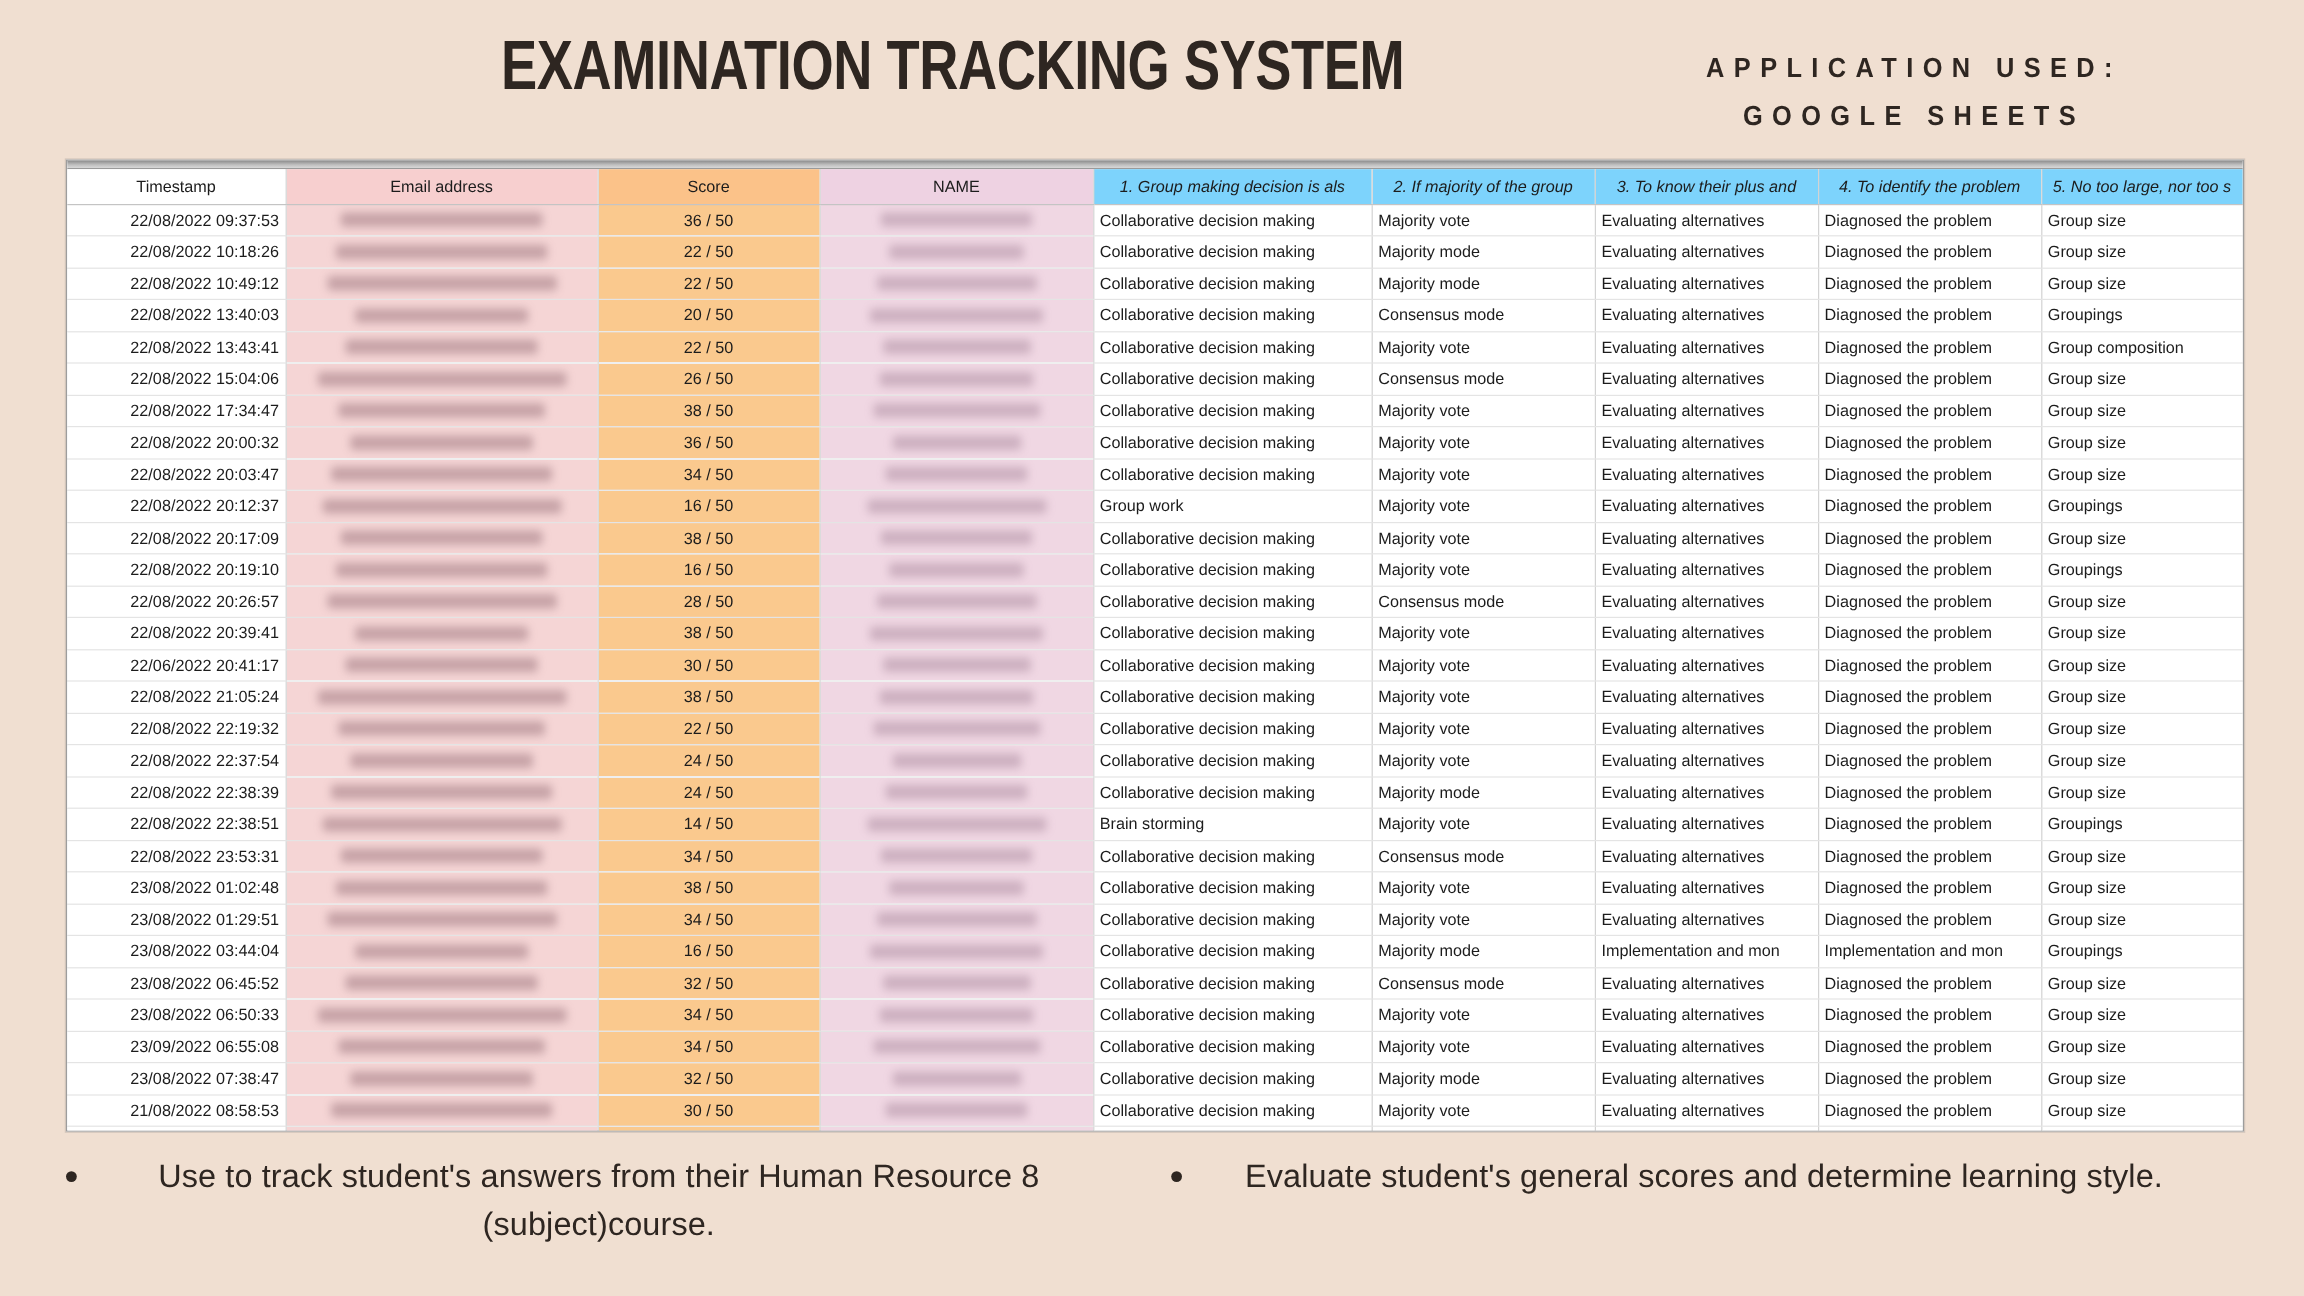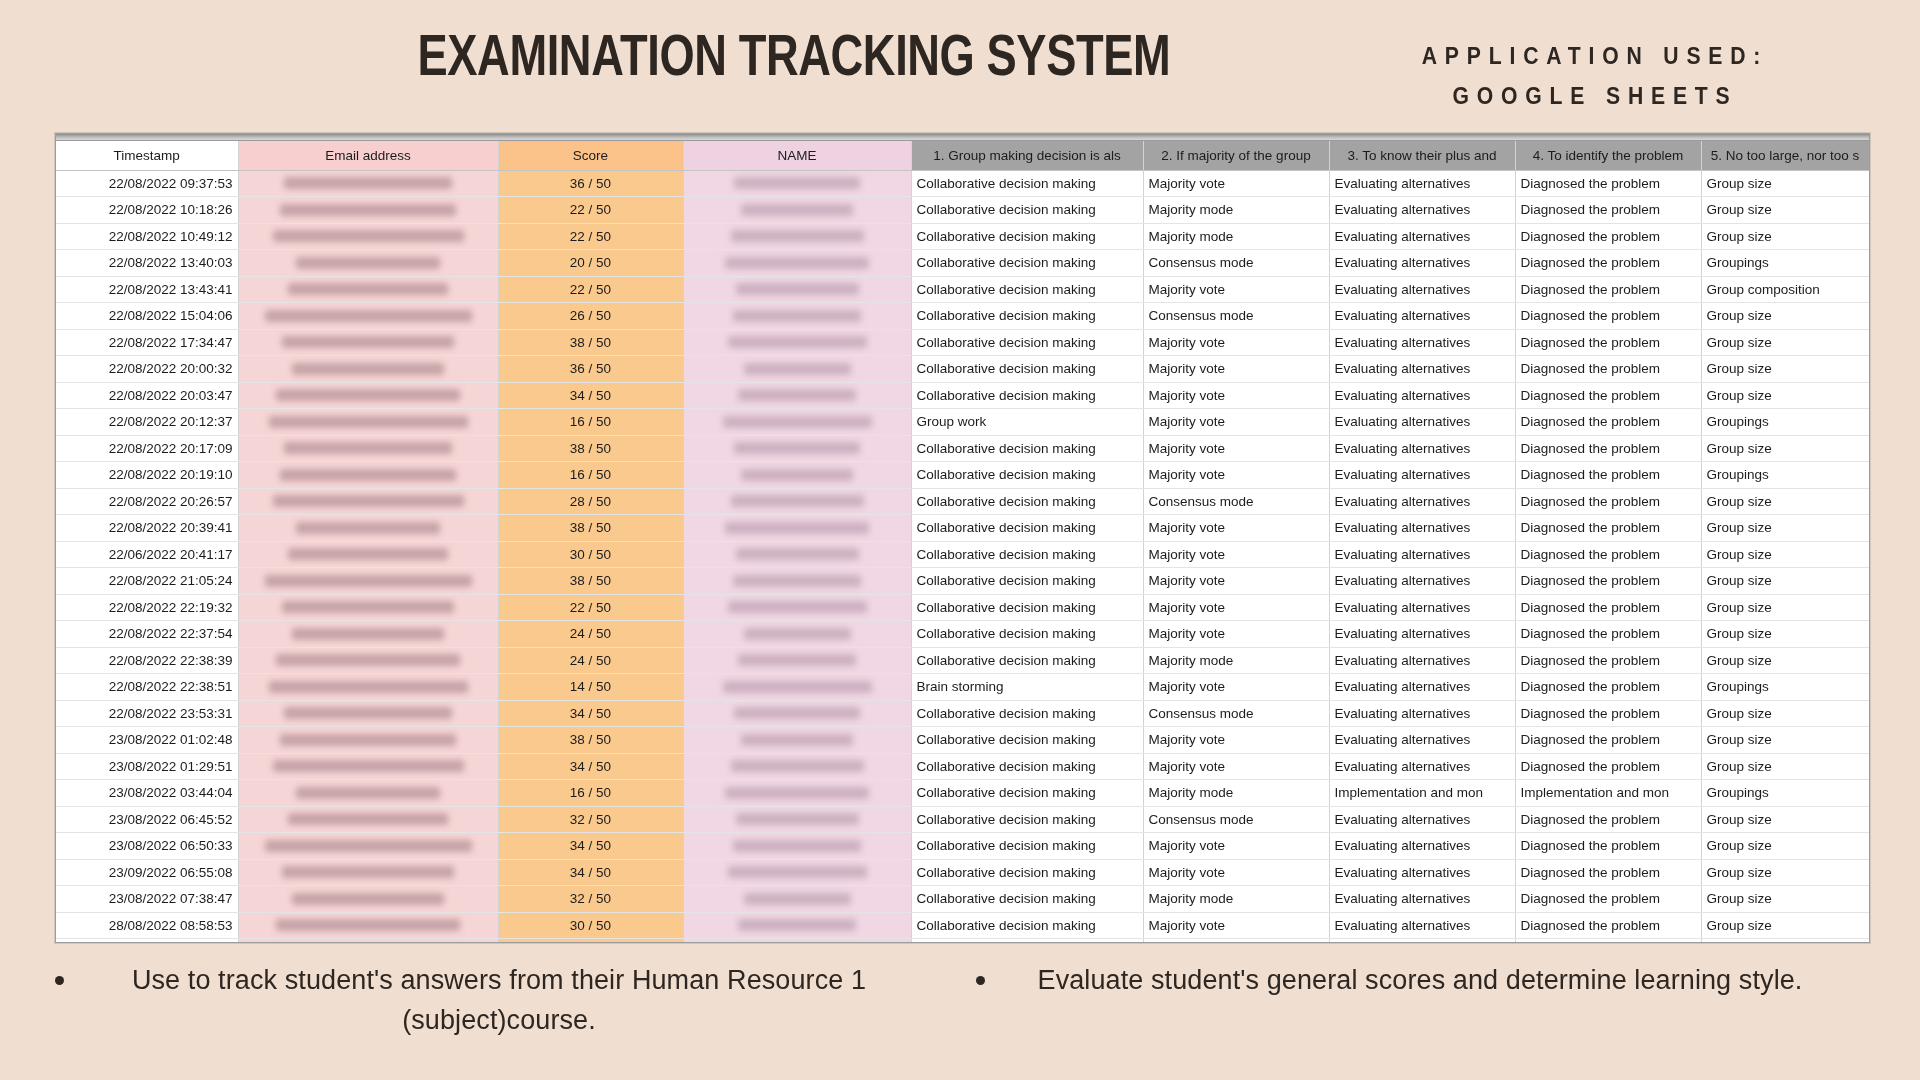--- a/index.html
+++ b/index.html
@@ -109,7 +109,7 @@
   thead .c-email { background:#f7cfcf;margin-top:48px; }
   thead .c-score { background:#fbc289; }
   thead .c-name  { background:#eed2e2; }
-  thead .c-q     { background:#a3a3a3; }
+  thead .c-q     { background:#7dd3fc;font-style:italic; }
 
   td.c-ts    { text-align: right; padding-right: 9px; }
   td.c-score { text-align: center; }

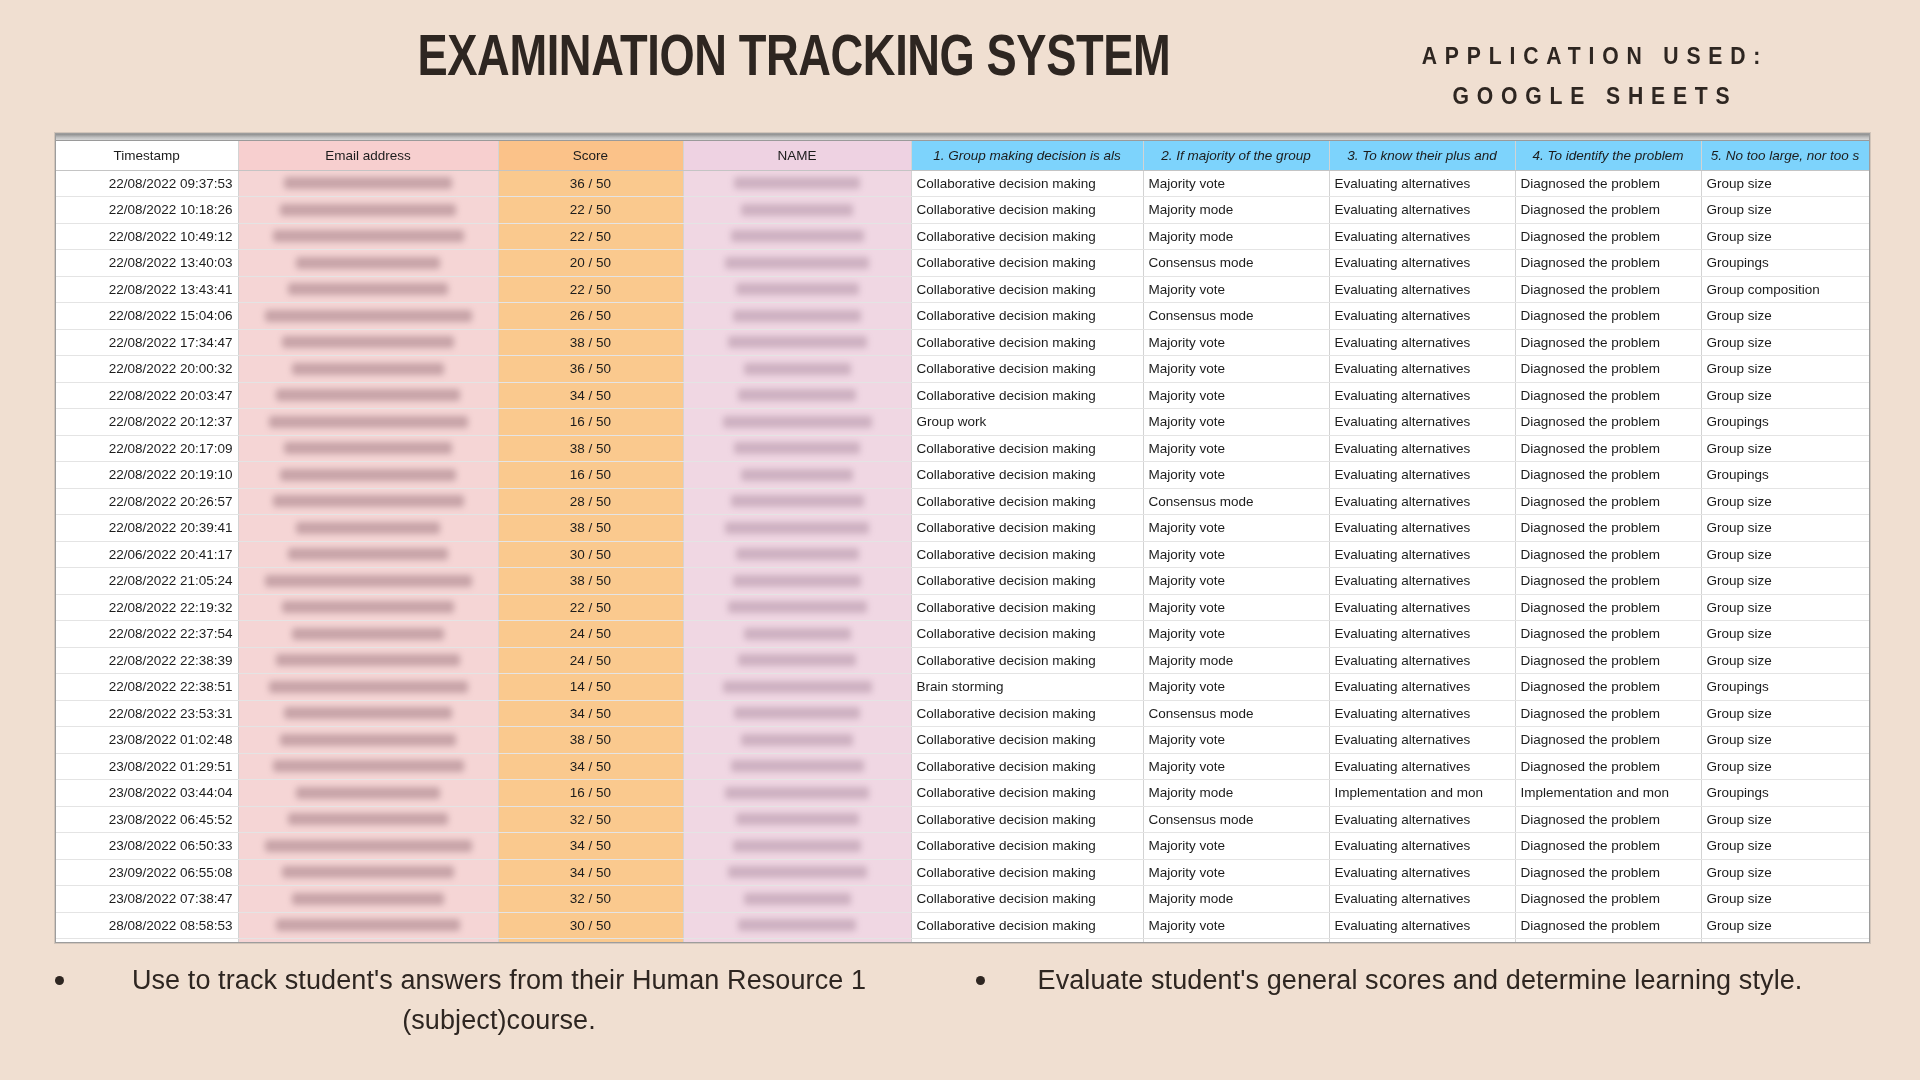--- a/index.html
+++ b/index.html
@@ -622,7 +622,7 @@
             <td class="c-q">Group size</td>
           </tr>
           <tr>
-            <td class="c-ts">28/08/2022 08:58:53</td>
+            <td class="c-ts">21/08/2022 08:58:53</td>
             <td class="c-email">
               <span class="redact" style="width: 184px;"></span>
             </td>

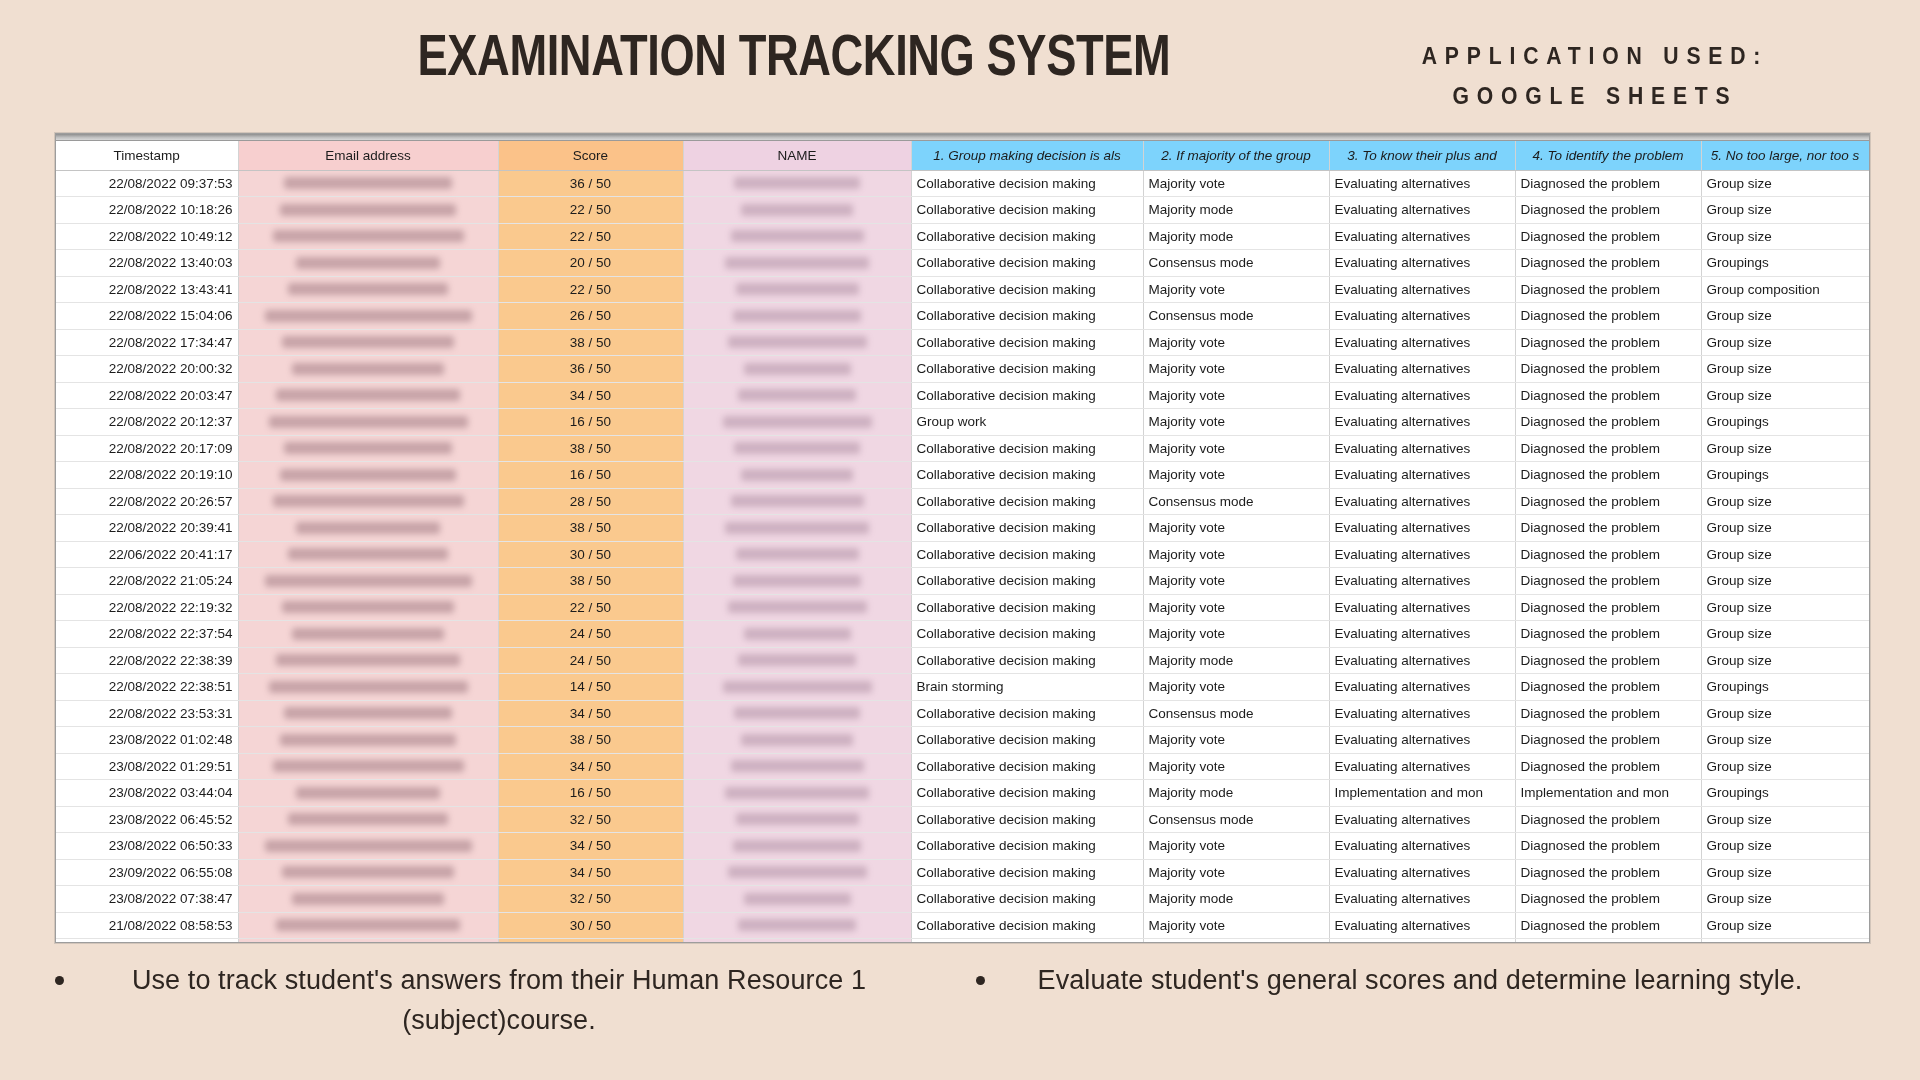--- a/index.html
+++ b/index.html
@@ -654,7 +654,7 @@
   <div class="bullets">
     <div class="bullet">
       <span class="dot"></span>
-      <span class="btext">Use to track student's answers from their Human Resource 1 (subject)course.</span>
+      <span class="btext">Use to track student's answers from their Human Resource 8 (subject)course.</span>
     </div>
     <div class="bullet">
       <span class="dot"></span>

